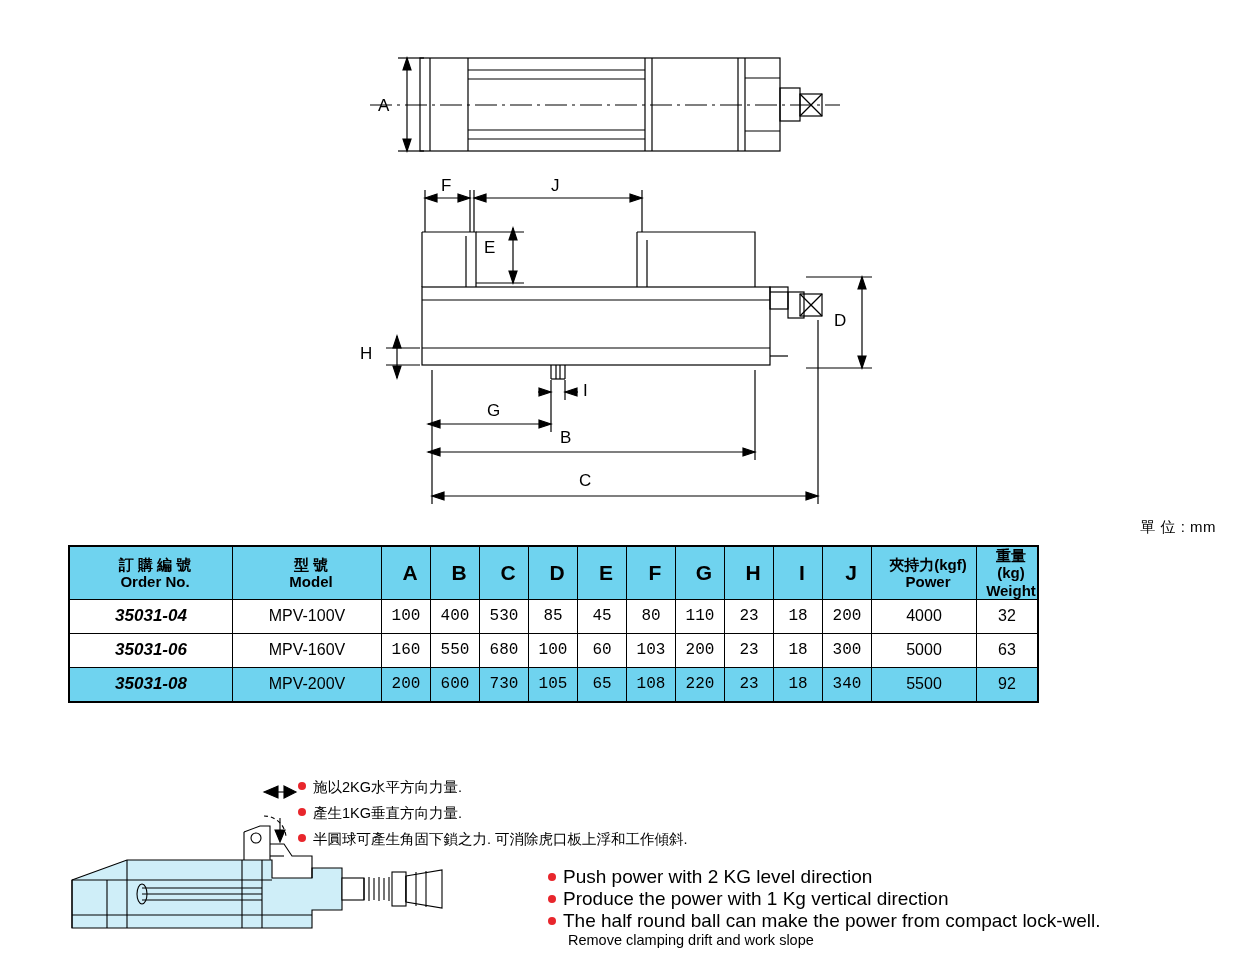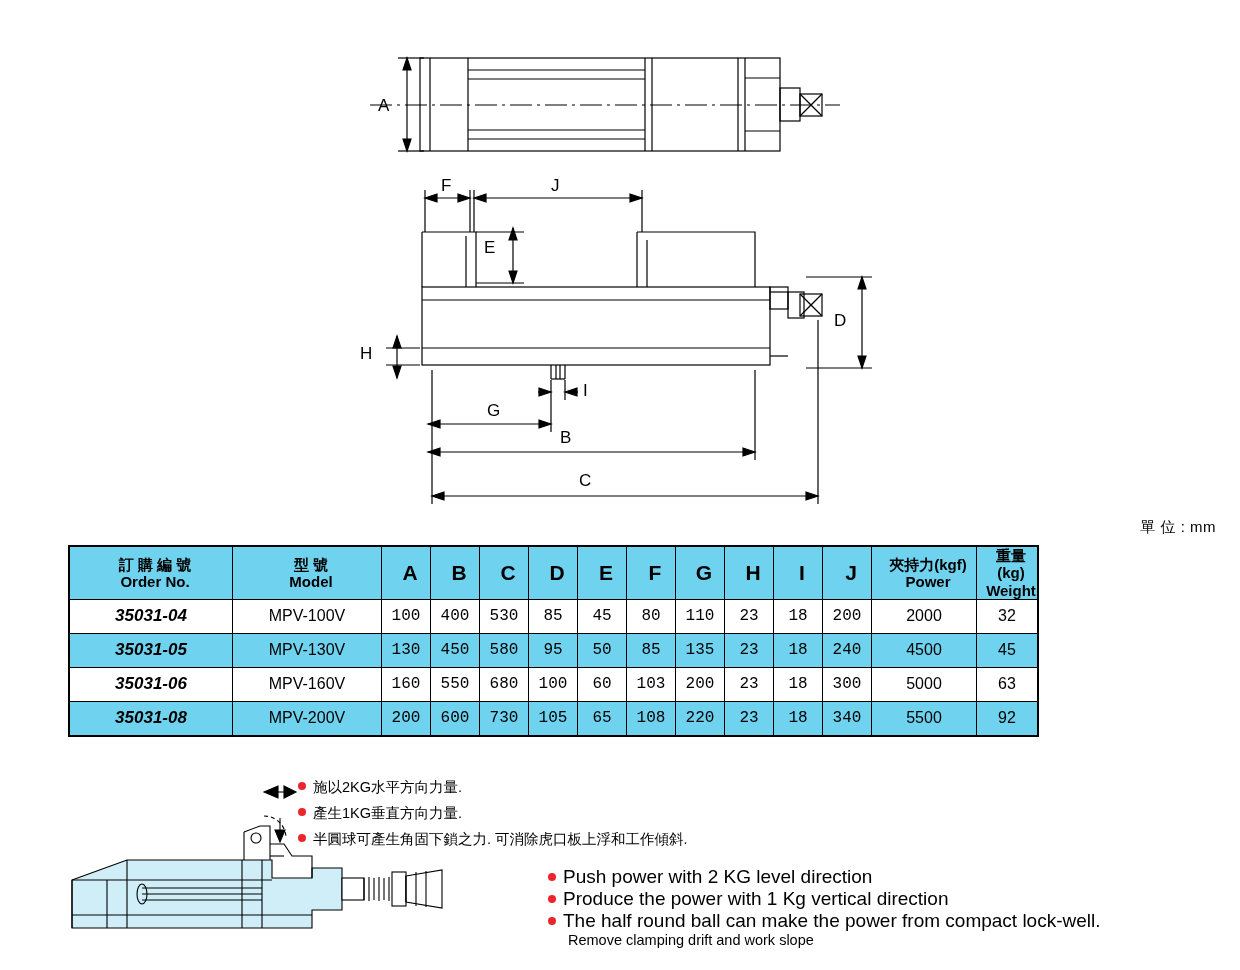--- a/index.html
+++ b/index.html
@@ -250,7 +250,7 @@
           <td class="num">23</td>
           <td class="num">18</td>
           <td class="num">200</td>
-          <td class="pw">2000</td>
+          <td class="pw">4000</td>
           <td class="wt">32</td>
         </tr>
         <tr class="alt">

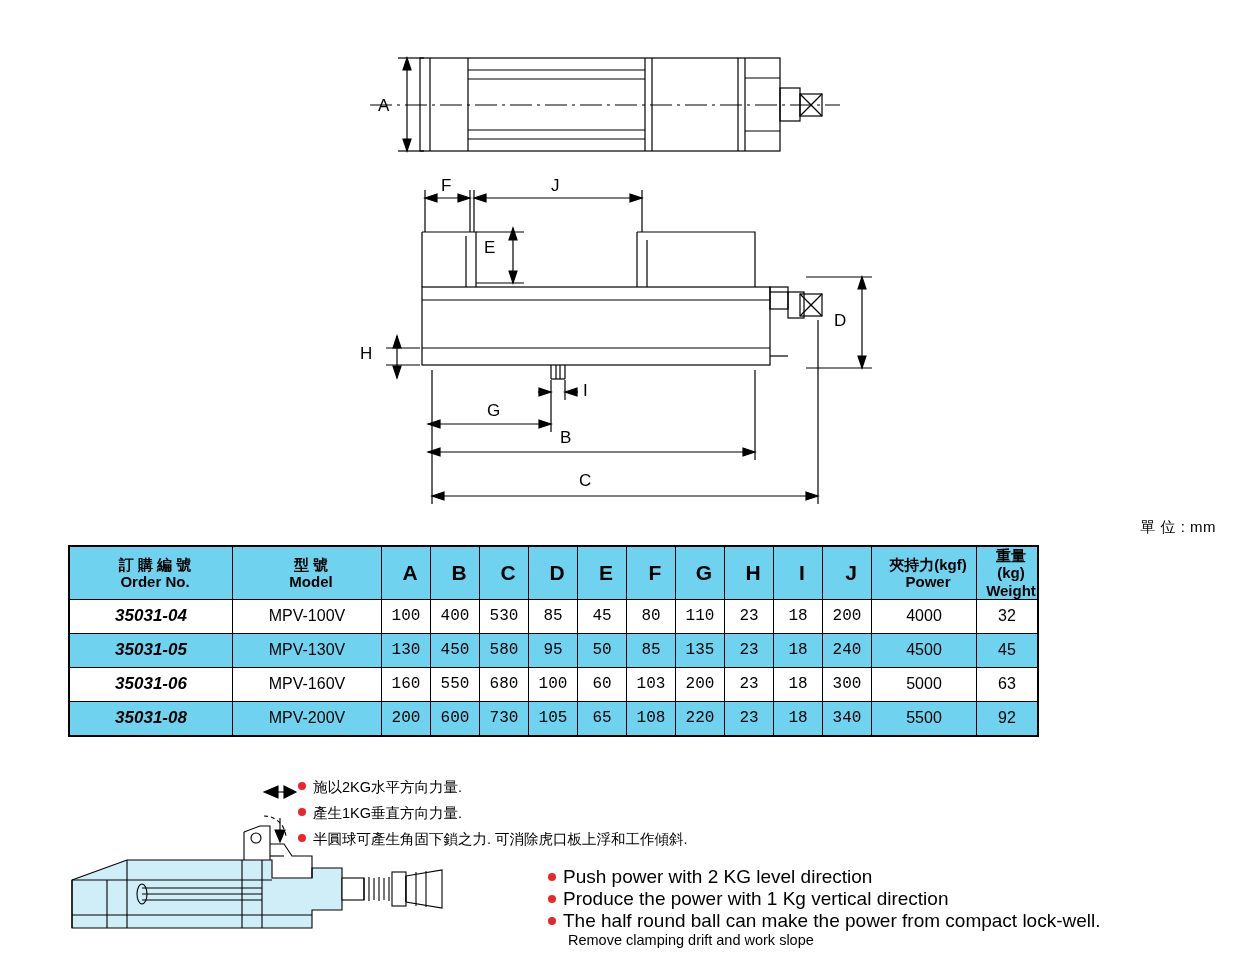--- a/index.html
+++ b/index.html
@@ -253,22 +253,6 @@
           <td class="pw">4000</td>
           <td class="wt">32</td>
         </tr>
-        <tr class="alt">
-          <td class="order">35031-05</td>
-          <td class="model">MPV-130V</td>
-          <td class="num">130</td>
-          <td class="num">450</td>
-          <td class="num">580</td>
-          <td class="num">95</td>
-          <td class="num">50</td>
-          <td class="num">85</td>
-          <td class="num">135</td>
-          <td class="num">23</td>
-          <td class="num">18</td>
-          <td class="num">240</td>
-          <td class="pw">4500</td>
-          <td class="wt">45</td>
-        </tr>
         <tr>
           <td class="order">35031-06</td>
           <td class="model">MPV-160V</td>

